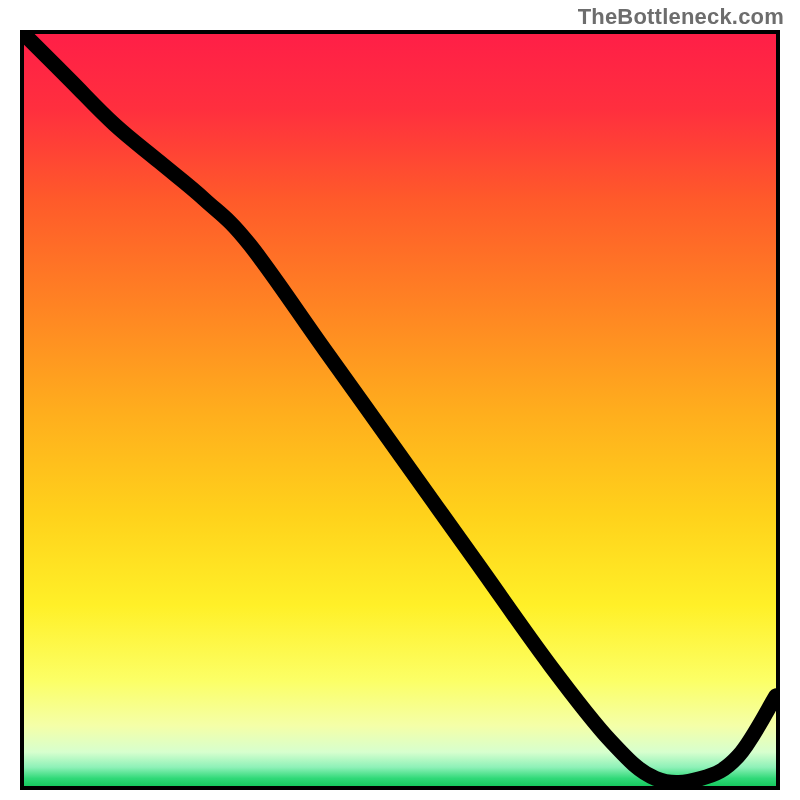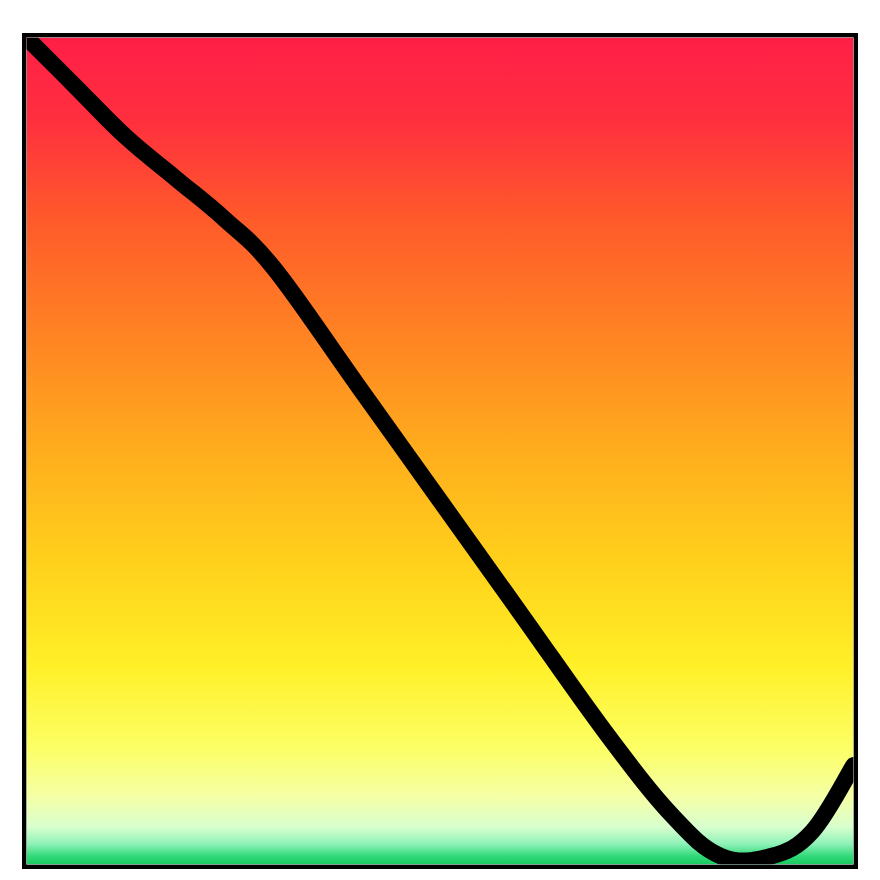--- a/index.html
+++ b/index.html
@@ -59,6 +59,7 @@
 </head>
 <body>
 <div class="frame">
+  <div class="watermark">TheBottleneck.com</div>
 
   <div class="plot-outline" style="left: 20px; top: 30px; width: 760px; height: 760px; border-width: 4px;"></div>
 

